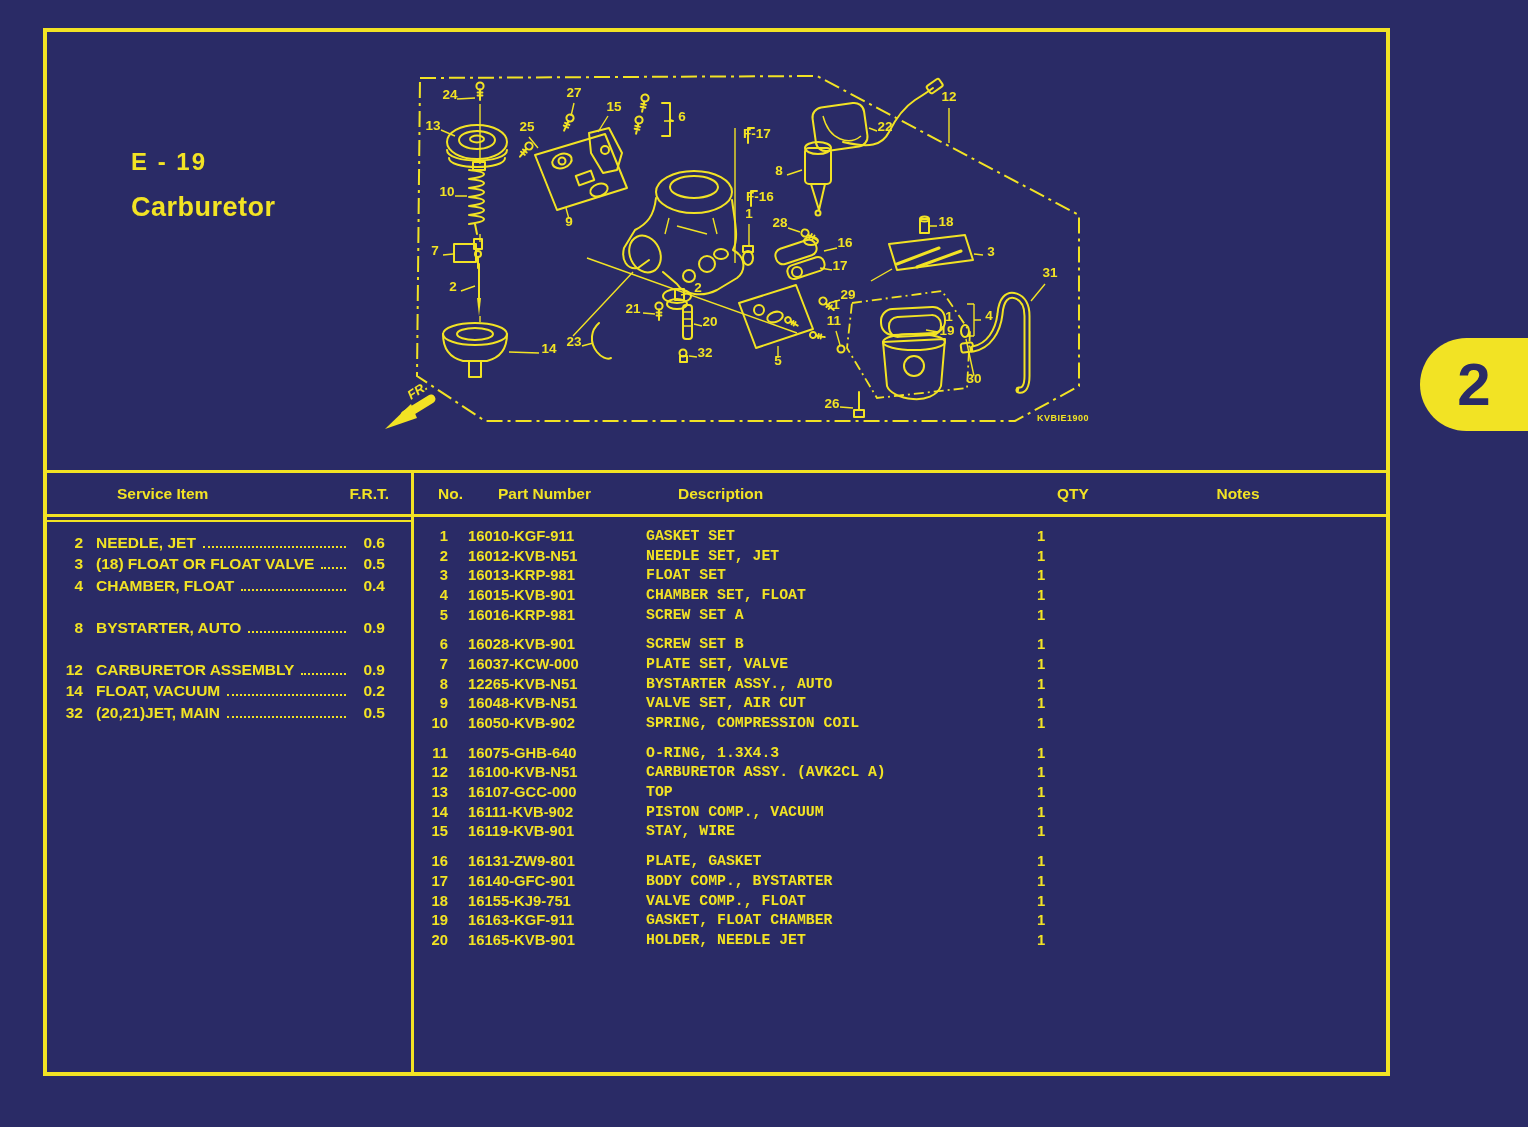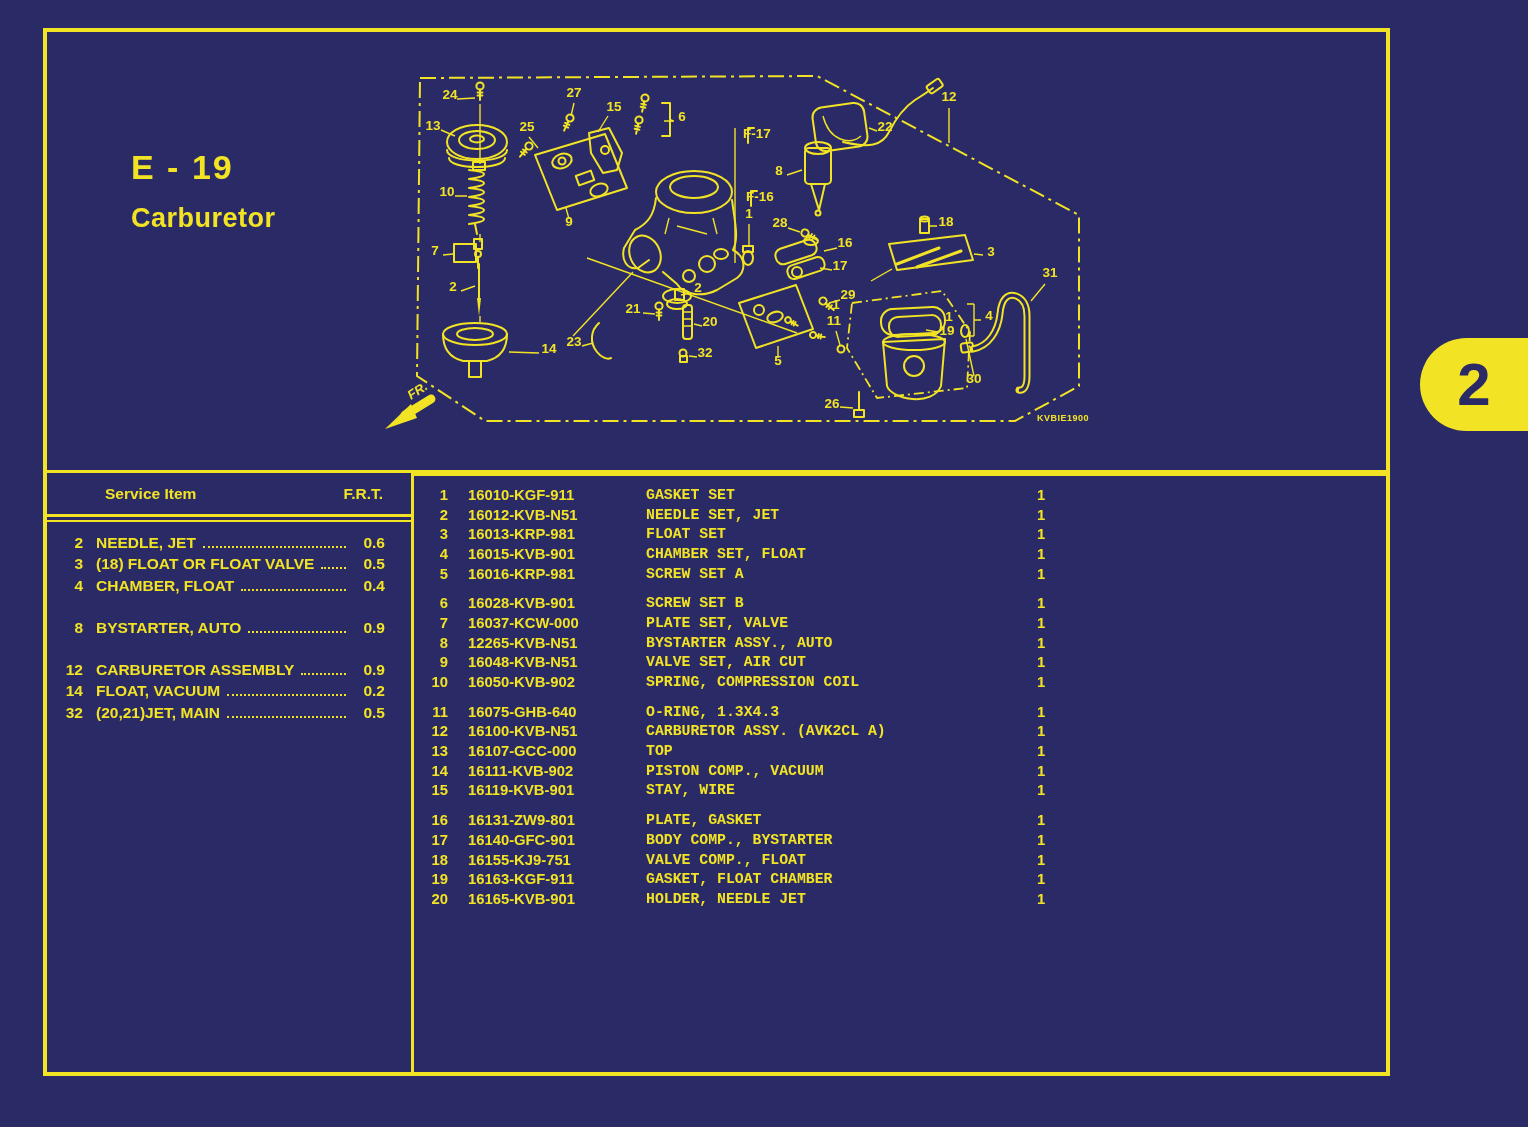--- a/index.html
+++ b/index.html
@@ -18,7 +18,7 @@
   
   .diagram-area{position:relative;height:438px;flex:0 0 auto;}
   .title-block{position:absolute;left:84px;top:116px;}
-  .section-code{font-size:34px;font-weight:bold;letter-spacing:2px;}
+  .section-code{font-size:24px;font-weight:bold;letter-spacing:2px;}
   .section-title{font-size:27px;font-weight:bold;margin-top:16px;letter-spacing:.5px;}
   svg.diagram{position:absolute;left:330px;top:26px;}
   svg.diagram *{vector-effect:non-scaling-stroke;}

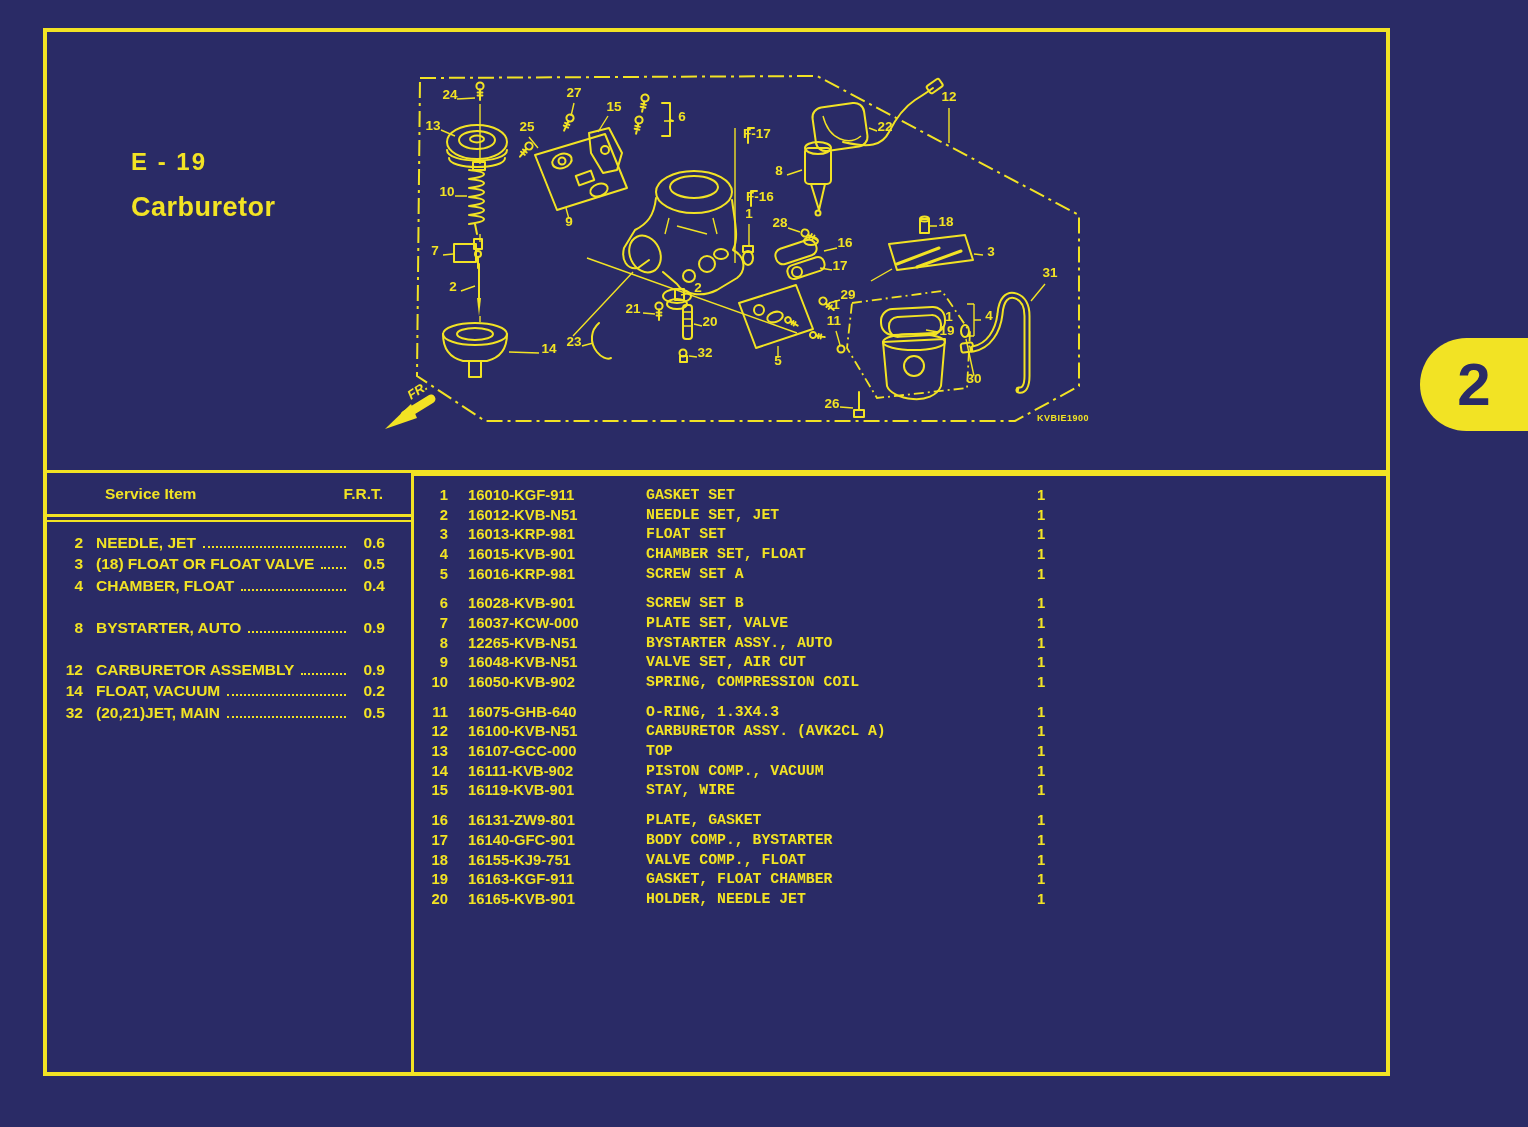--- a/index.html
+++ b/index.html
@@ -34,7 +34,7 @@
   .tables{flex:1;display:flex;border-top:3px solid #f2e324;min-height:0;}
   .service-col{width:367px;flex:0 0 auto;border-right:3px solid #f2e324;box-sizing:border-box;}
   .parts-col{flex:1;min-width:0;}
-  .sv-header,.pt-header{height:41px;display:flex;align-items:center;font-size:15.5px;font-weight:bold;}
+  .sv-header,.pt-header{height:41px;display:flex;align-items:center;font-size:15.5px;font-weight:bold;padding-left:12px;}
   .sv-h-item{margin-left:58px;}
   .sv-h-frt{margin-left:auto;margin-right:28px;}
   .dbl-rule{border-top:3px solid #f2e324;border-bottom:2px solid #f2e324;height:3px;}

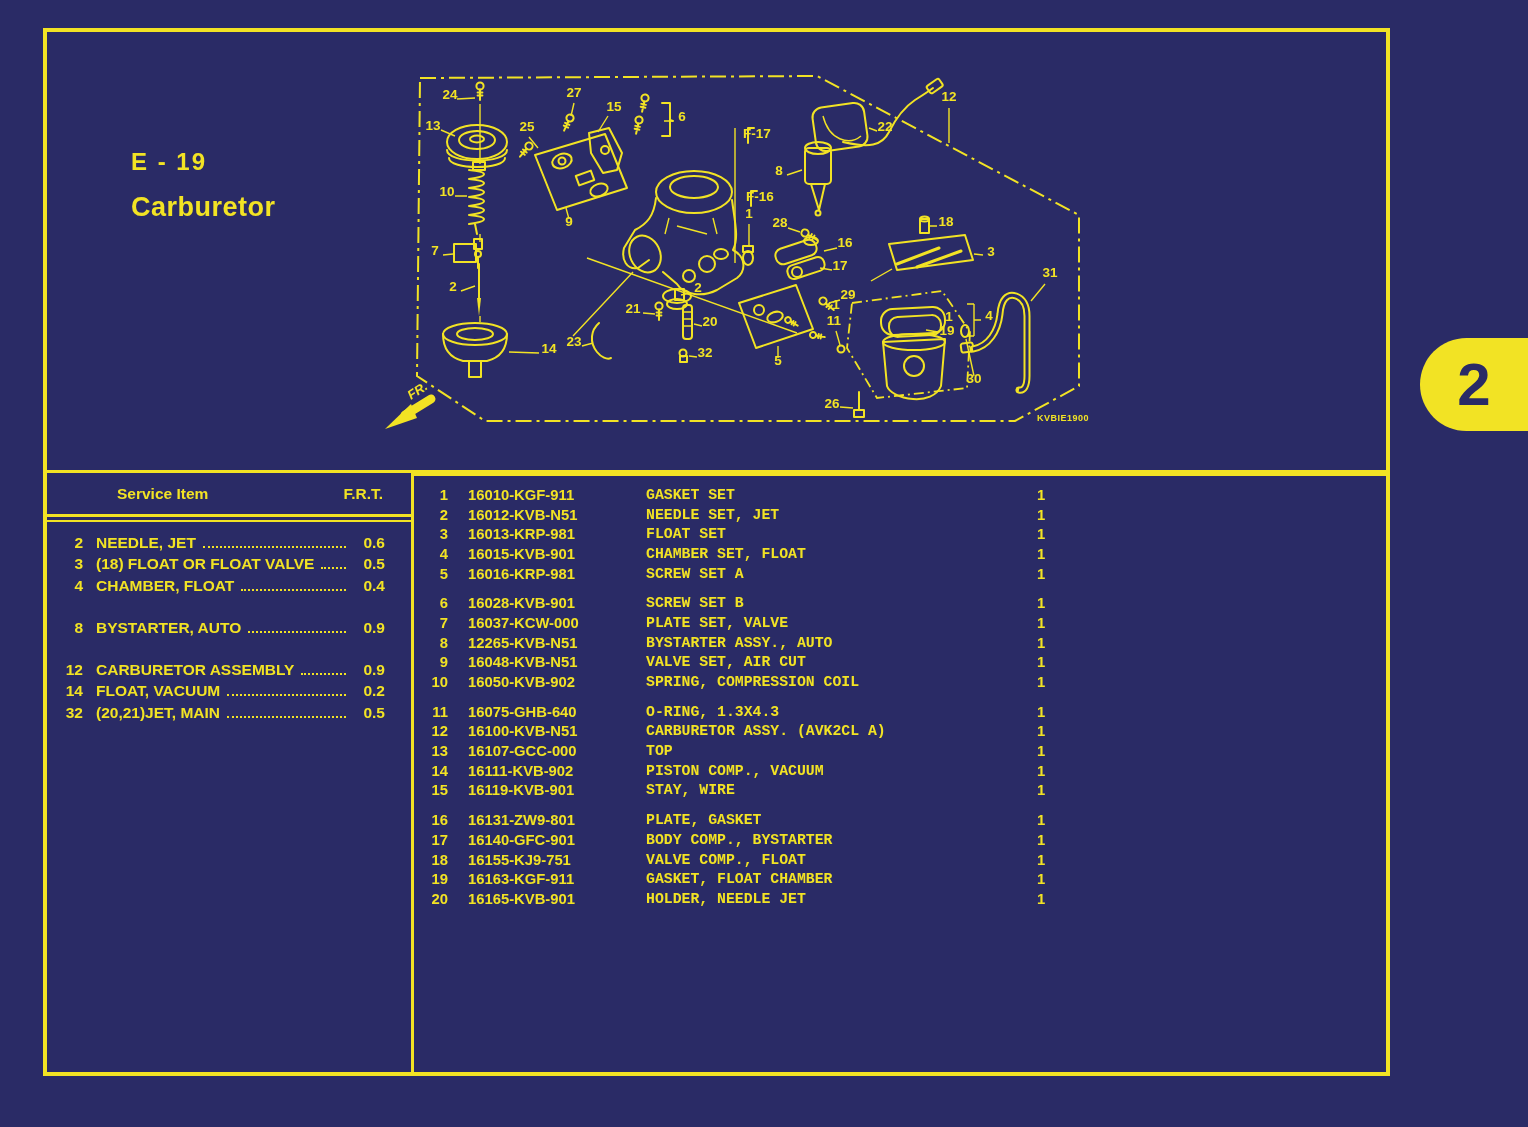--- a/index.html
+++ b/index.html
@@ -36,7 +36,7 @@
   .parts-col{flex:1;min-width:0;}
   .sv-header,.pt-header{height:41px;display:flex;align-items:center;font-size:15.5px;font-weight:bold;padding-left:12px;}
   .sv-h-item{margin-left:58px;}
-  .sv-h-frt{margin-left:auto;margin-right:28px;}
+  .sv-h-frt{margin-left:auto;margin-right:22px;}
   .dbl-rule{border-top:3px solid #f2e324;border-bottom:2px solid #f2e324;height:3px;}
   .rule{border-top:3px solid #f2e324;}
   .sv-rows{padding-top:12px;}

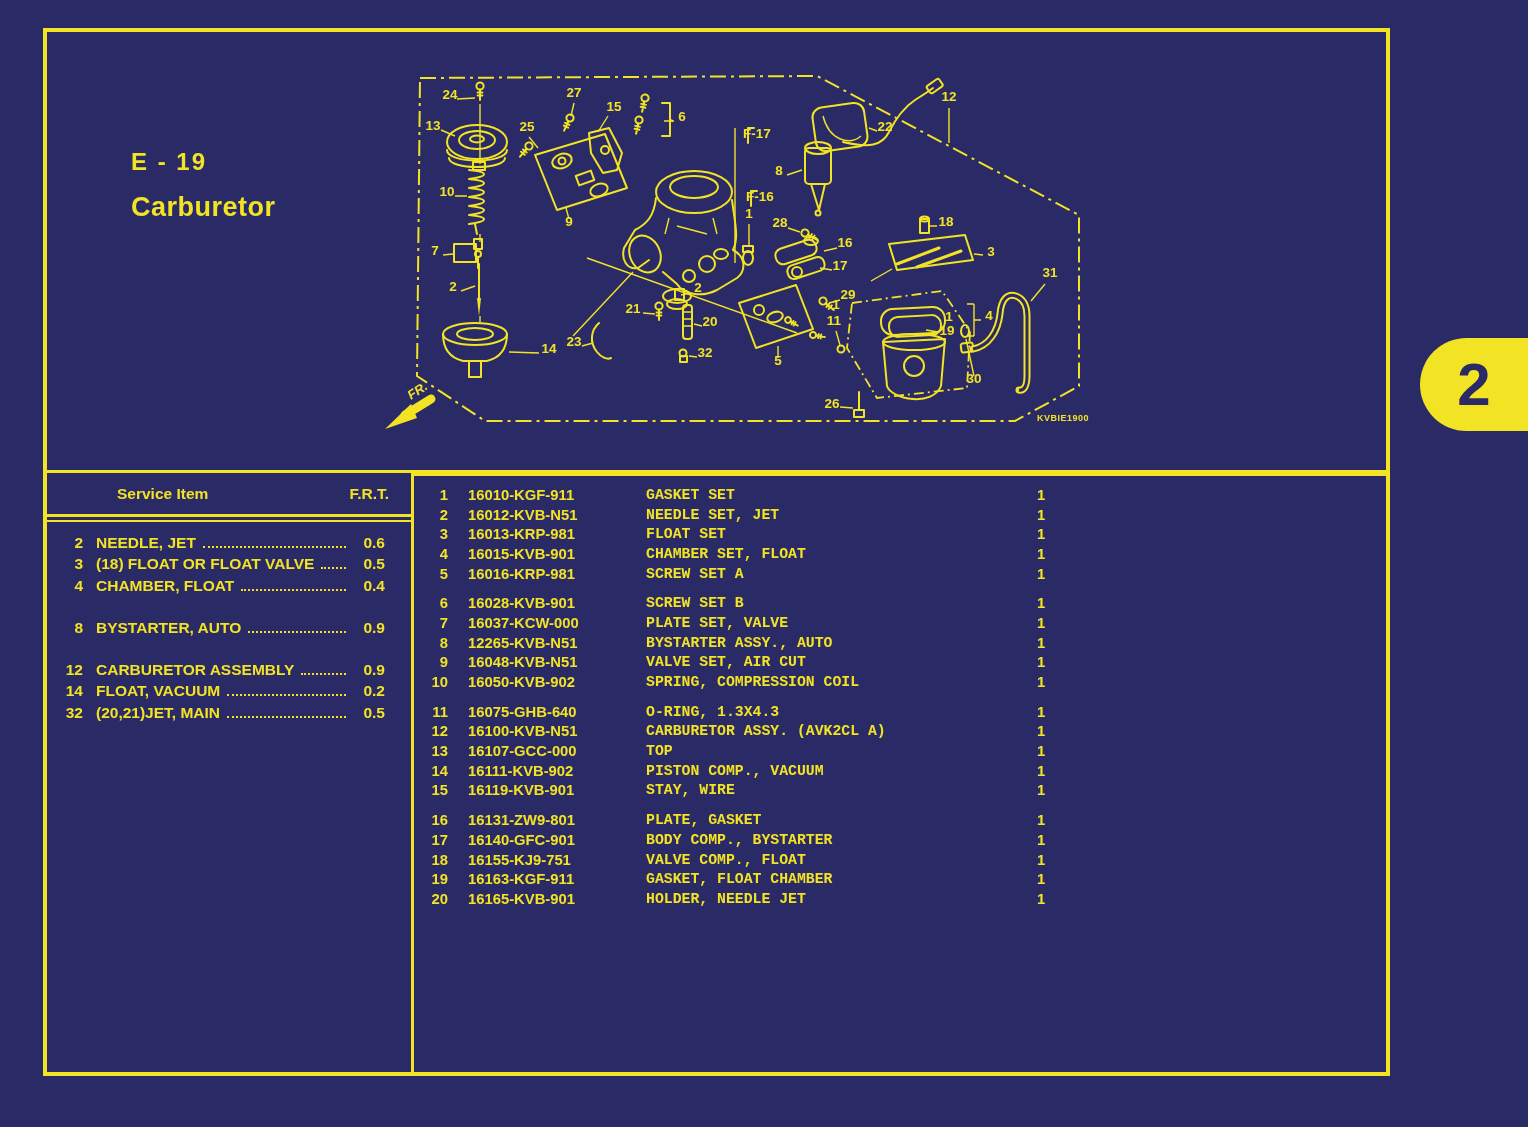--- a/index.html
+++ b/index.html
@@ -333,6 +333,13 @@
       </div>
 
       <div class="parts-col">
+        <div class="pt-header">
+          <span class="ph-no">No.</span>
+          <span class="ph-num">Part Number</span>
+          <span class="ph-desc">Description</span>
+          <span class="ph-qty">QTY</span>
+          <span class="ph-notes">Notes</span>
+        </div>
         <div class="rule"></div>
         <div class="pt-rows">
 

